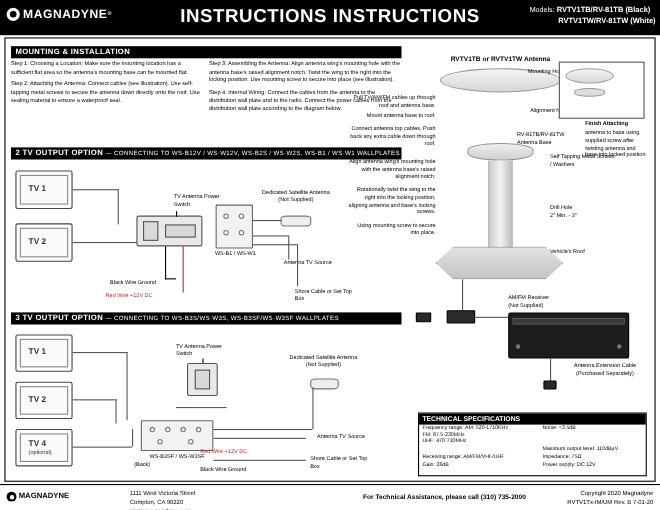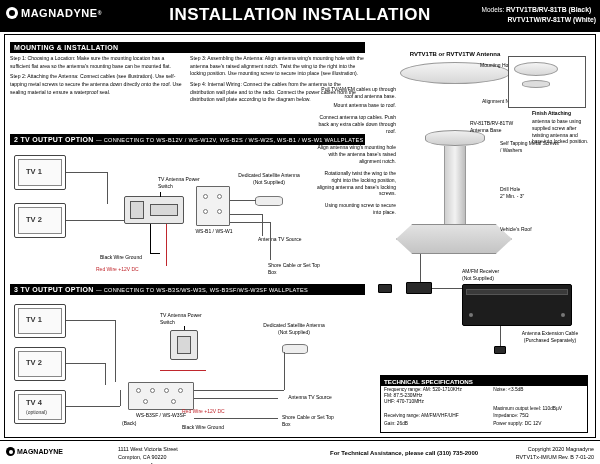--- a/index.html
+++ b/index.html
@@ -178,7 +178,7 @@
       <span>MAGNADYNE</span>
       <span class="reg">®</span>
     </div>
-    <div class="hdr-title">INSTALLATION INSTALLATION</div>
+    <div class="hdr-title">INSTRUCTIONS INSTRUCTIONS</div>
     <div class="models">
       <div style="display:inline">Models:</div>
       <b>RVTV1TB/RV-81TB  (Black)</b><br>

